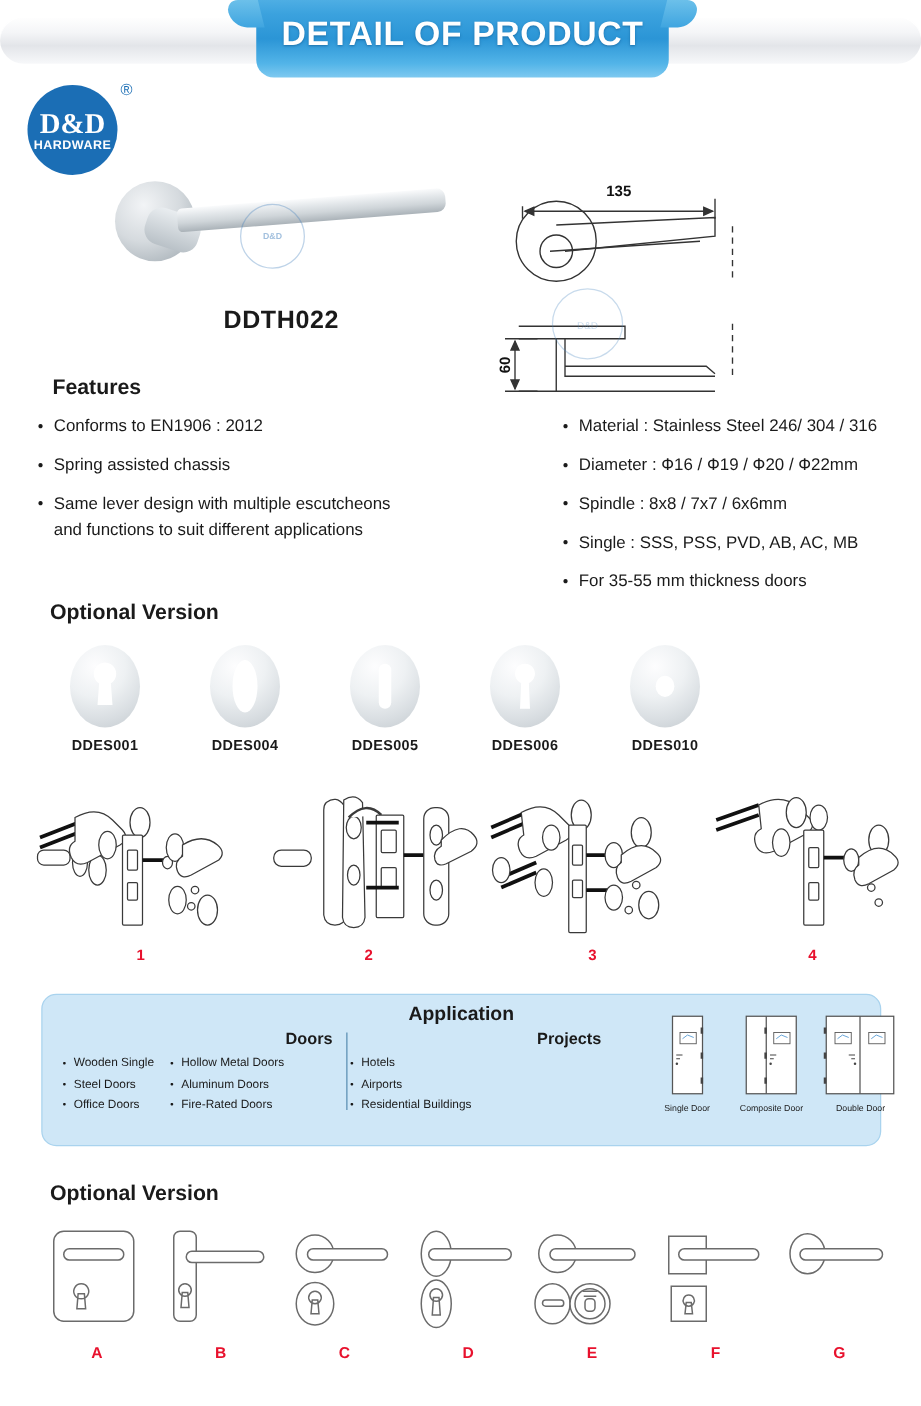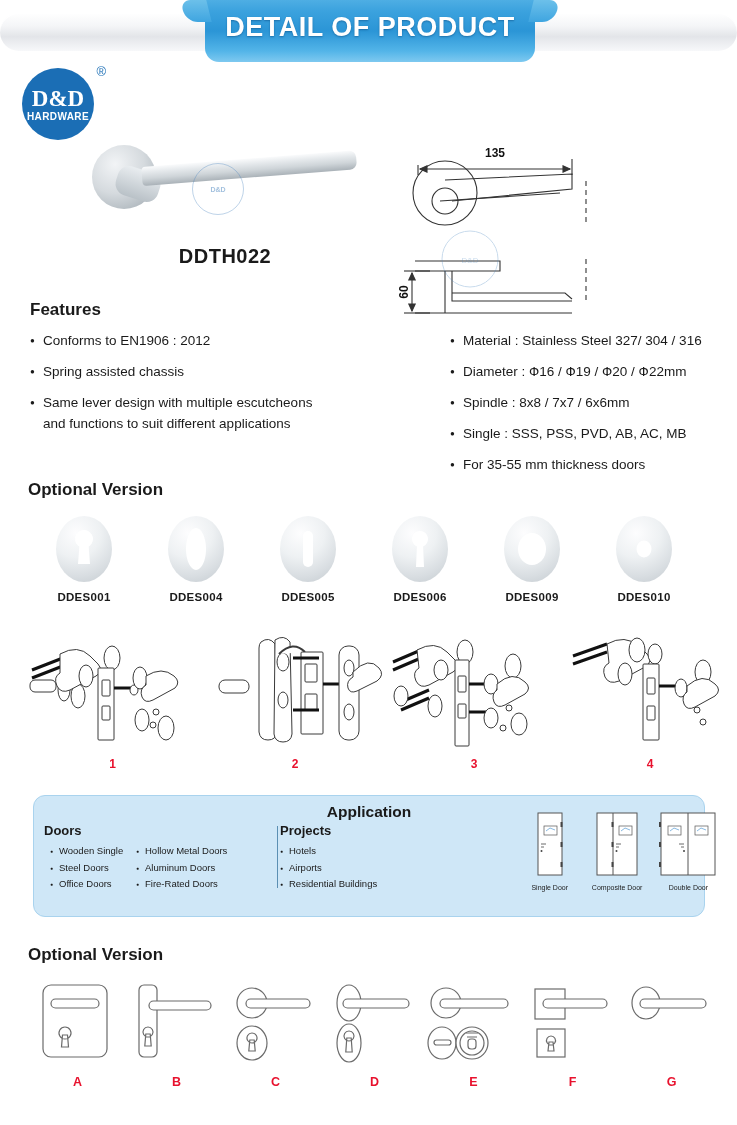--- a/index.html
+++ b/index.html
@@ -80,7 +80,7 @@
   .tech { position: absolute; left: 390px; top: 95px; width: 220px; height: 180px; margin-top: 46px; }
 
   
-  .sec-title { font-size: 17px; font-weight: bold; }
+  .sec-title { font-size: 17px; font-weight: bold; margin-left: 12px; }
 
   .features { position: absolute; left: 30px; top: 300px; width: 700px; }
   .features .sec-title { margin-bottom: 12px; }

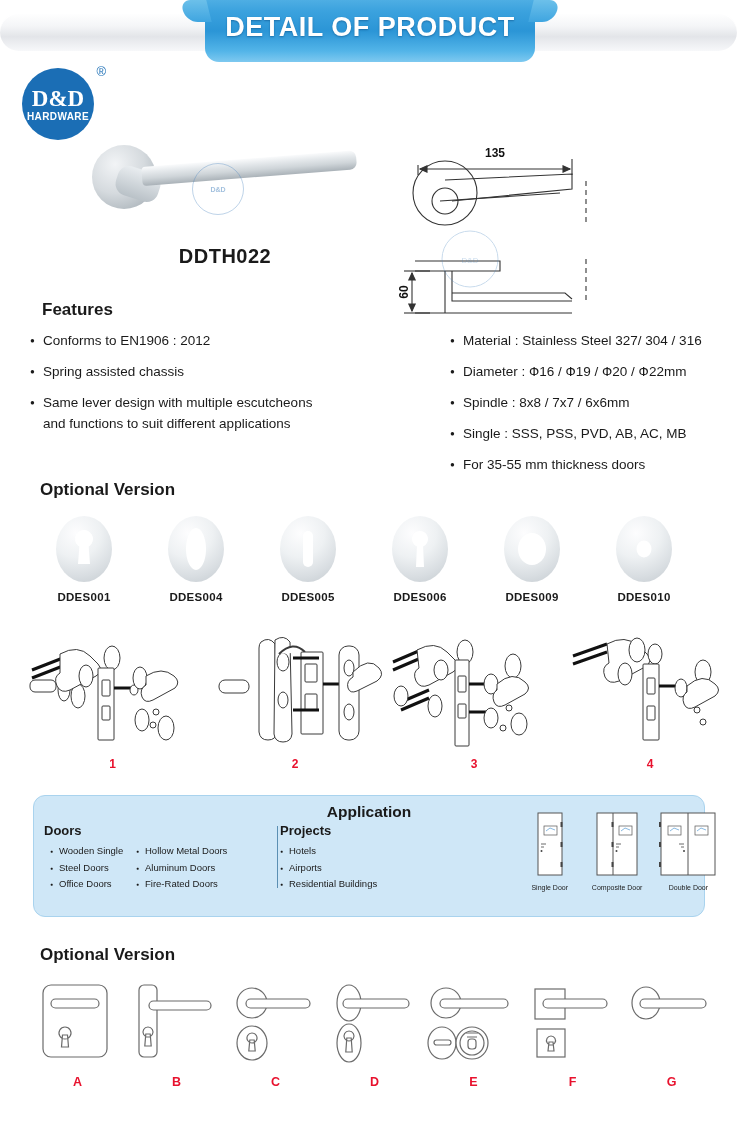--- a/index.html
+++ b/index.html
@@ -224,7 +224,7 @@
       <div class="feat-item cont">and functions to suit different applications</div>
     </div>
     <div class="feat-col right">
-      <div class="feat-item">Material : Stainless Steel 327/ 304 / 316</div>
+      <div class="feat-item">Material : Stainless Steel 246/ 304 / 316</div>
       <div class="feat-item">Diameter : Ф16 / Ф19 / Ф20 / Ф22mm</div>
       <div class="feat-item">Spindle : 8x8 / 7x7 / 6x6mm</div>
       <div class="feat-item">Single : SSS, PSS, PVD, AB, AC, MB</div>

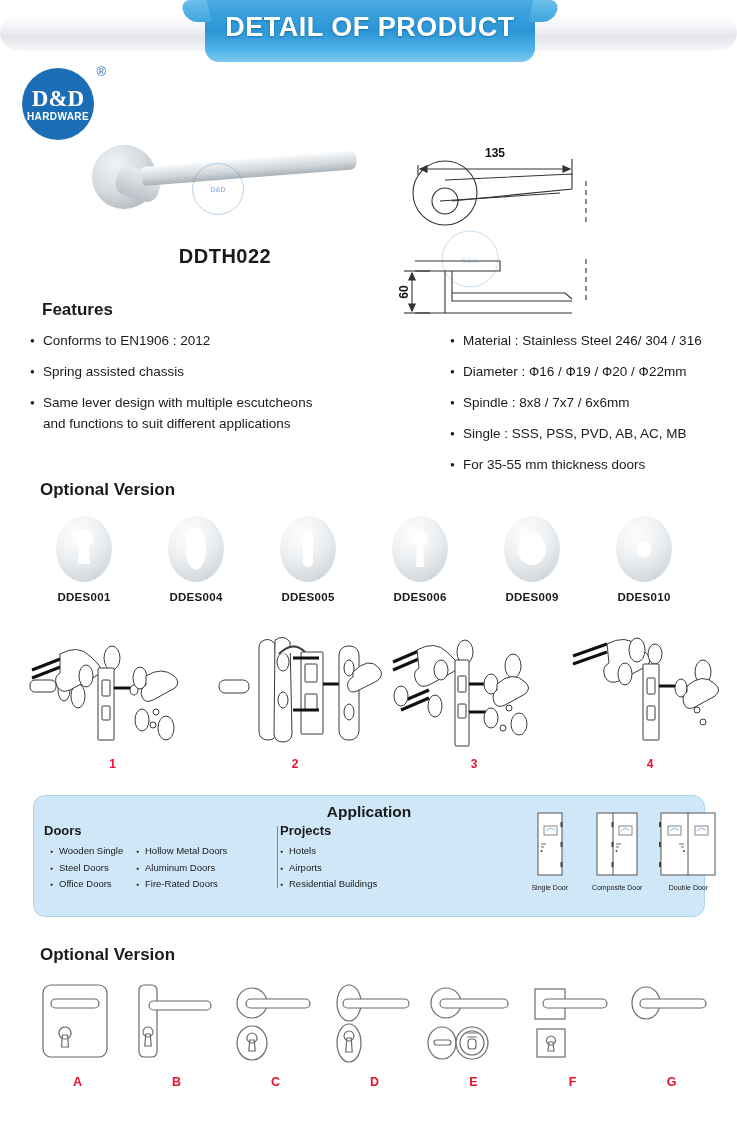--- a/index.html
+++ b/index.html
@@ -273,14 +273,6 @@
       <div class="esc-label">DDES006</div>
     </div>
 
-    <div class="esc-cell">
-      <div class="esc-disc">
-        <svg width="56" height="66" viewBox="0 0 56 66">
-          <ellipse cx="28" cy="33" rx="14" ry="16" fill="#ffffff"></ellipse>
-        </svg>
-      </div>
-      <div class="esc-label">DDES009</div>
-    </div>
 
     <div class="esc-cell">
       <div class="esc-disc">

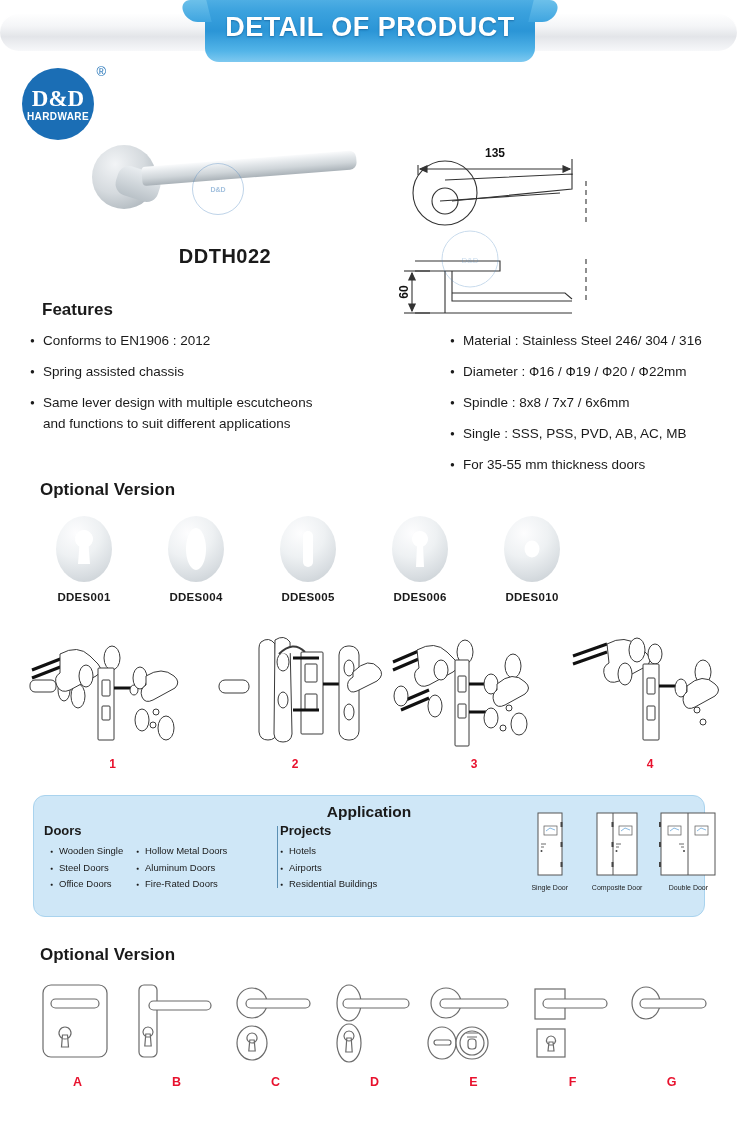--- a/index.html
+++ b/index.html
@@ -125,7 +125,7 @@
   .app-body { display: flex; padding: 2px 0 0 10px; }
   .app-half { width: 222px; position: relative; }
   .app-half.projects { width: 215px; padding-left: 14px; }
-  .app-half-title { text-align: left; font-size: 13px; font-weight: bold; margin-bottom: 5px; }
+  .app-half-title { text-align: right; font-size: 13px; font-weight: bold; margin-bottom: 5px; }
   .app-lists { display: flex; }
   .app-list { font-size: 9.5px; line-height: 16.5px; }
   .app-list.a { width: 92px; padding-left: 6px; }

